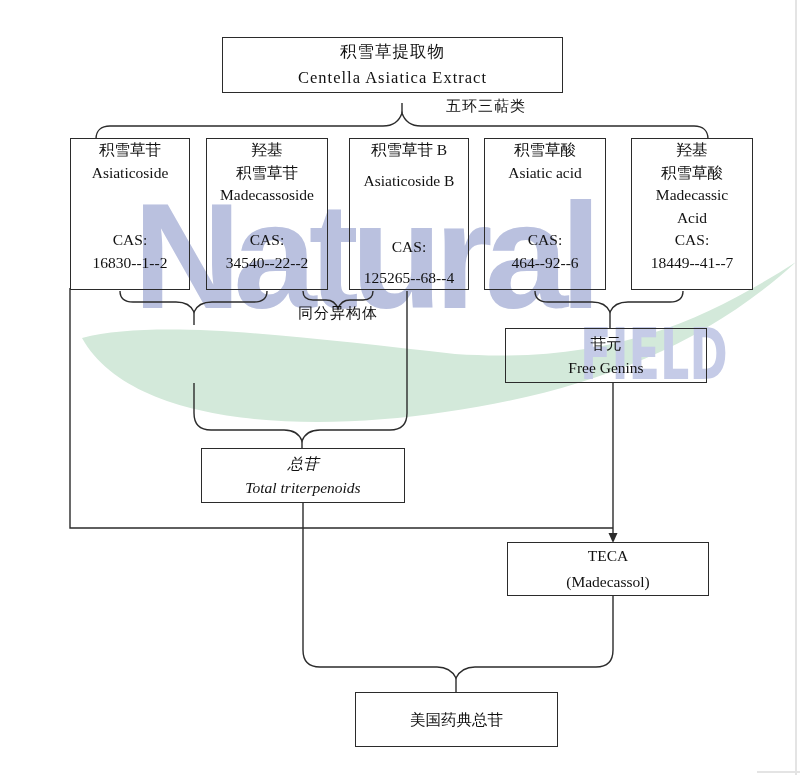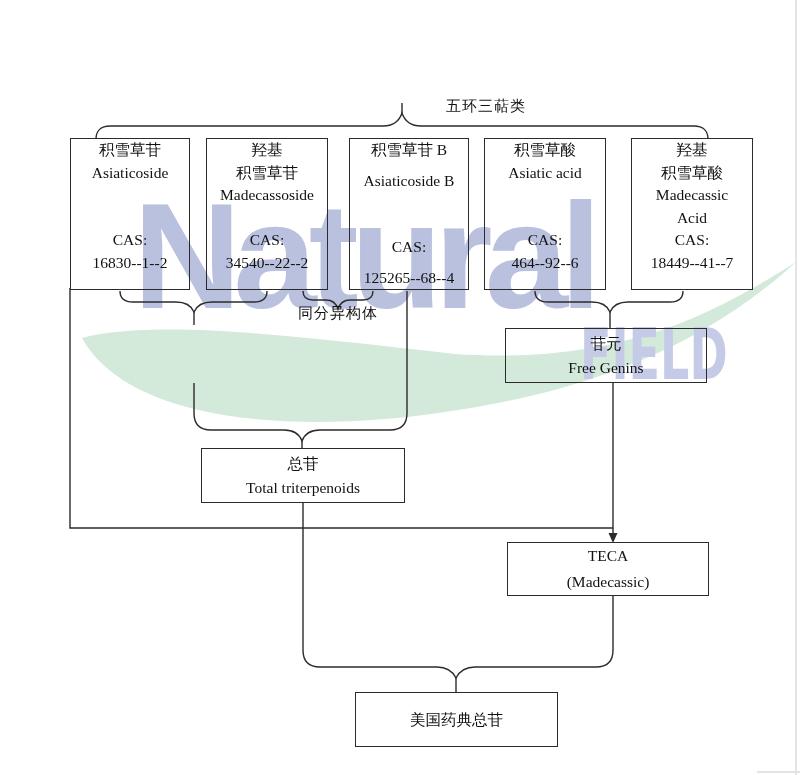--- a/index.html
+++ b/index.html
@@ -93,6 +93,10 @@
     <path d="M 456 678 L 456 692"></path>
   </svg>
 
+  <div class="node title" style="left:222px;top:37px;width:341px;height:56px;">
+    <div class="ln">积雪草提取物</div>
+    <div class="ln">Centella Asiatica Extract</div>
+  </div>
 
   <div class="flabel" style="left:426px;top:97px;">五环三萜类</div>
 

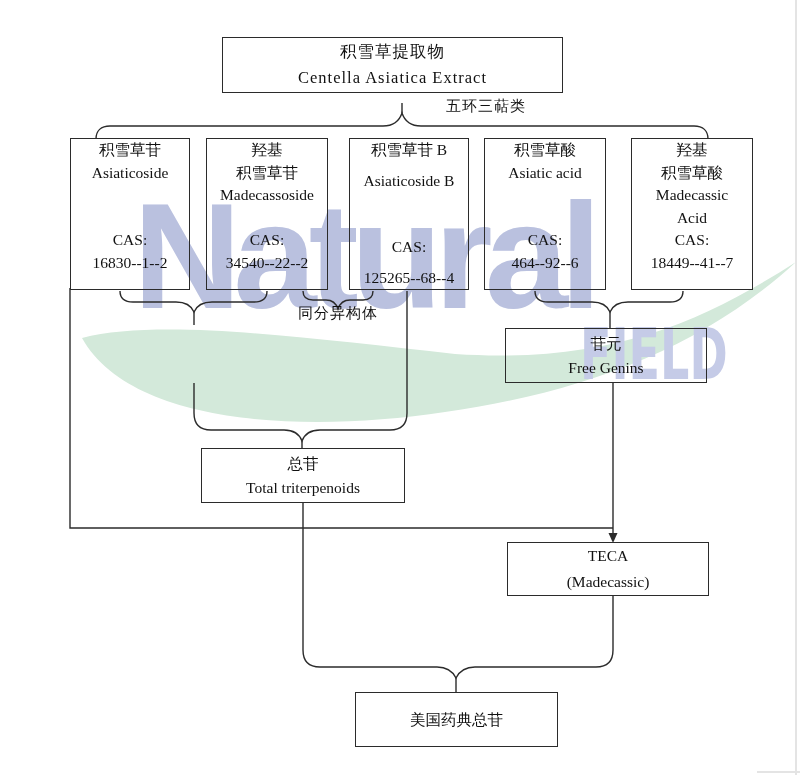--- a/index.html
+++ b/index.html
@@ -153,7 +153,7 @@
     <div class="ln">Free Genins</div>
   </div>
 
-  <div class="node" style="left:201px;top:448px;width:204px;height:55px;">
+  <div class="node" style="left:201px;top:448px;width:204px;height:55px;font-style:italic;">
     <div class="ln">总苷</div>
     <div class="ln">Total triterpenoids</div>
   </div>

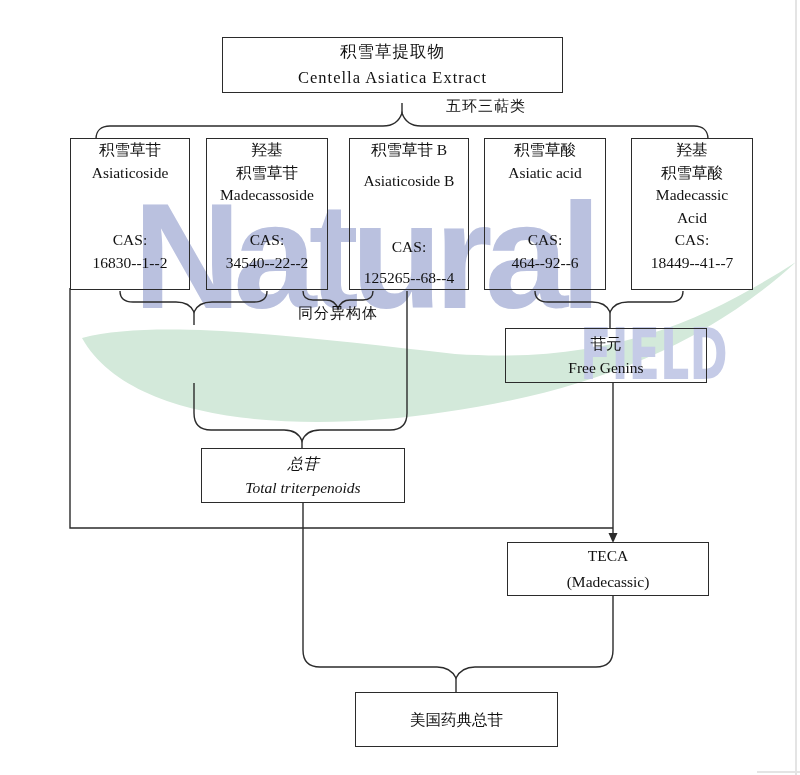--- a/index.html
+++ b/index.html
@@ -160,7 +160,7 @@
 
   <div class="node teca" style="left:507px;top:542px;width:202px;height:54px;">
     <div class="ln">TECA</div>
-    <div class="ln">(Madecassic)</div>
+    <div class="ln">(Madecassol)</div>
   </div>
 
   <div class="node" style="left:355px;top:692px;width:203px;height:55px;">

